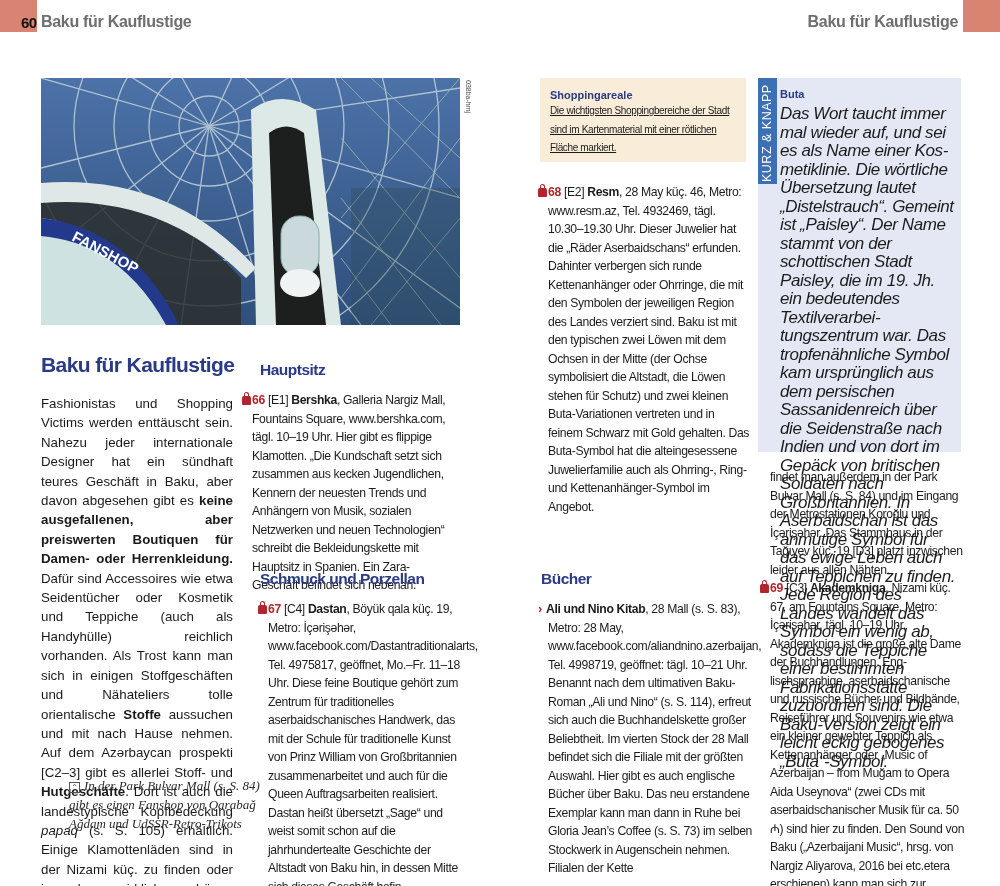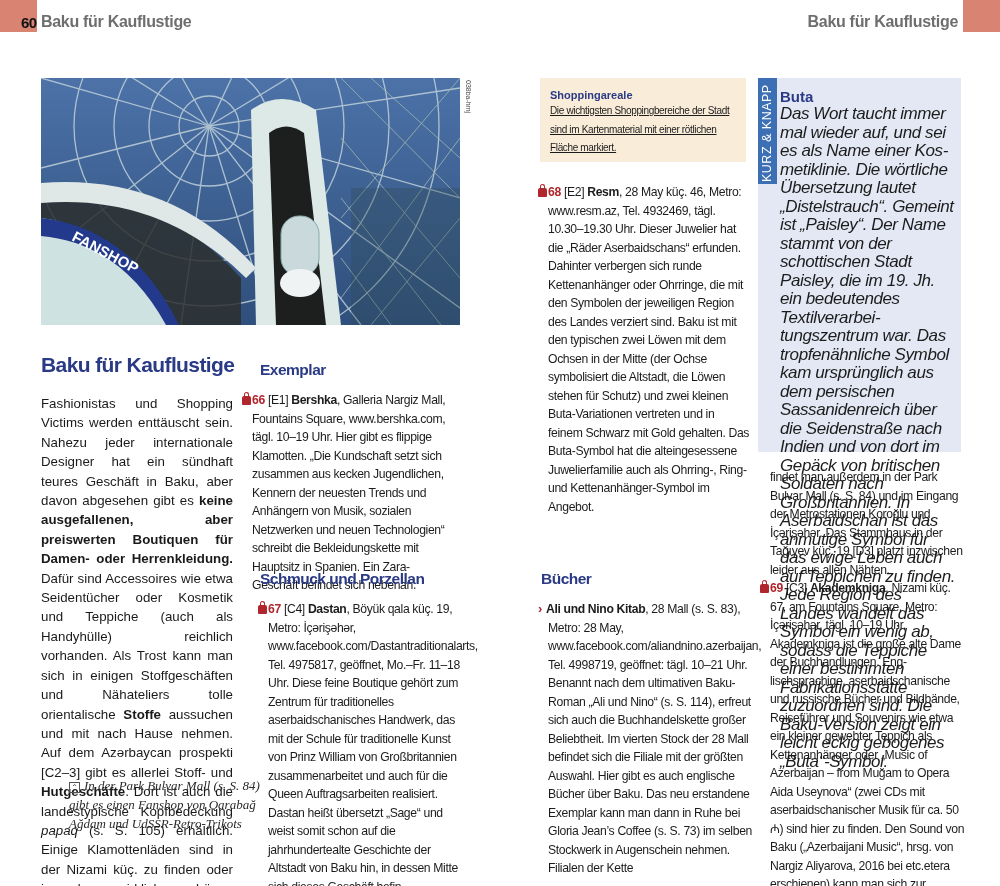--- a/index.html
+++ b/index.html
@@ -57,7 +57,7 @@
   .kkbox { position: absolute; left: 758px; top: 78px; width: 203px; height: 374px; background: #e3e8f4; }
   .kkband { position: absolute; left: 0; top: 0; width: 19px; height: 106px; background: #3d6fb4; }
   .kkband span { position: absolute; left: 2px; bottom: 2px; transform: rotate(-90deg); transform-origin: 0 0; font-family: "Liberation Sans", sans-serif; color: #ffffff; font-size: 12.5px; white-space: nowrap; letter-spacing: 0.5px; top: 104px; }
-  .kkbox .title { position: absolute; left: 22px; top: 10px; font-family: "Liberation Sans", sans-serif; font-weight: bold; color: #2a3a85; font-size: 15px; }
+  .kkbox .title { position: absolute; left: 22px; top: 10px; font-family: "Liberation Sans", sans-serif; font-weight: bold; color: #2a3a85; font-size: 11px; }
   .kkbox .text { position: absolute; left: 22px; top: 27px; width: 176px; font-size: 17px; line-height: 18.5px; letter-spacing: -0.4px; color: #1c1c1c; font-style: italic; }
 
   .col4-body { position: absolute; left: 770px; top: 468px; width: 198px; }

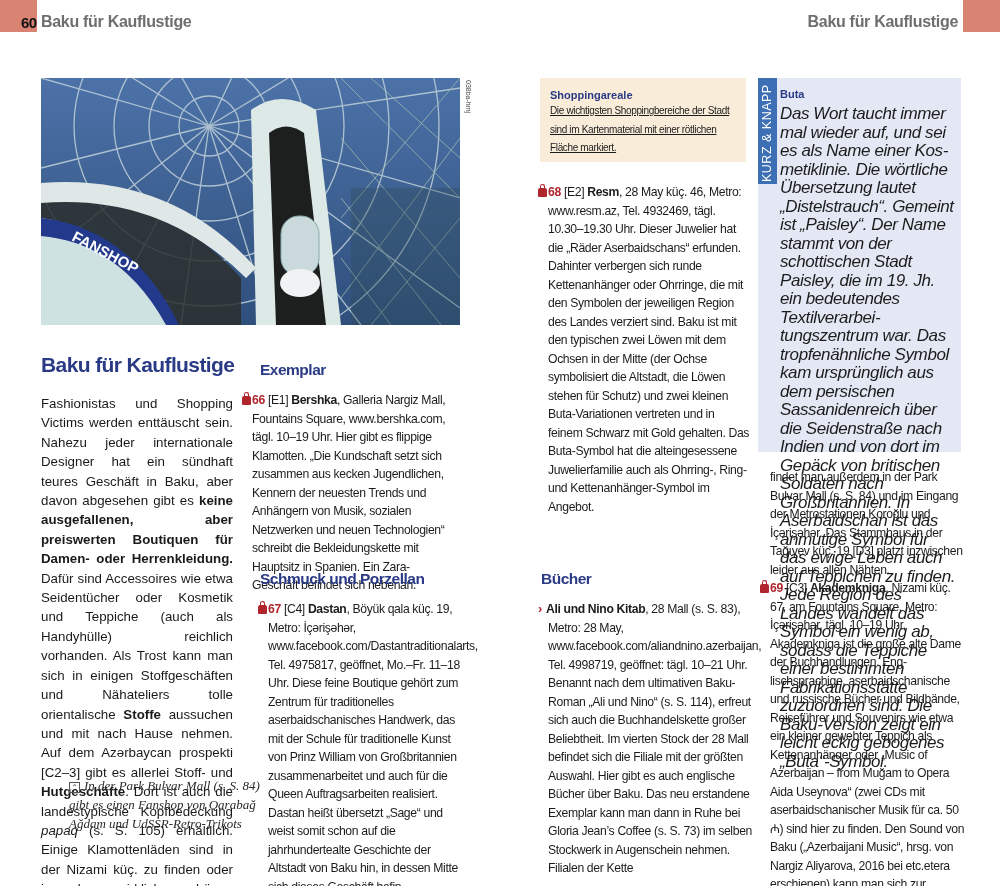--- a/index.html
+++ b/index.html
@@ -137,7 +137,7 @@
   <span class="tipicon">⌃</span><span>In der Park Bulvar Mall (s. S. 84) gibt es einen Fanshop von Qarabağ Ağdam und UdSSR-Retro-Trikots</span>
 </div>
 
-<div class="kleidung-title h2">Exemplar</div>
+<div class="kleidung-title h2">Hauptsitz</div>
 <div class="kleidung-body entry">
   <p class="first"><span class="bag"></span><span class="num">66</span> <span>[E1]</span> <b>Bershka</b><span>, Galleria Nargiz Mall, Fountains Square, www.bershka.com, tägl. 10–19 Uhr. Hier gibt es flippige Kla­motten. „Die Kundschaft setzt sich zusam­men aus kecken Jugendlichen, Kennern der neuesten Trends und Anhängern von Musik, sozialen Netzwerken und neuen Technologien“ schreibt die Bekleidungs­kette mit Hauptsitz in Spanien. Ein Zara-Geschäft befindet sich nebenan.</span></p>
 </div>

